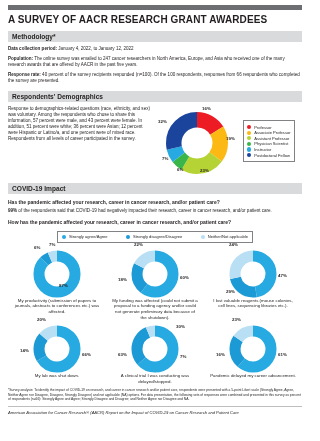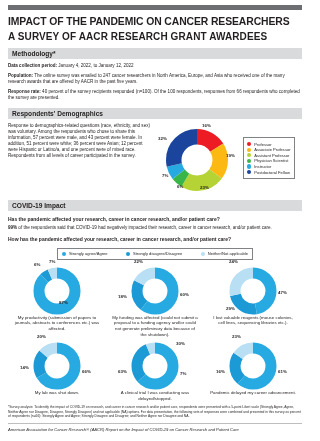--- a/index.html
+++ b/index.html
@@ -89,7 +89,6 @@
 
   <div class="topbar"></div>
 
-  <div class="title">IMPACT OF THE PANDEMIC ON CANCER RESEARCHERS</div>
   <div class="subtitle">A SURVEY OF AACR RESEARCH GRANT AWARDEES</div>
 
   <div class="sect-head">

